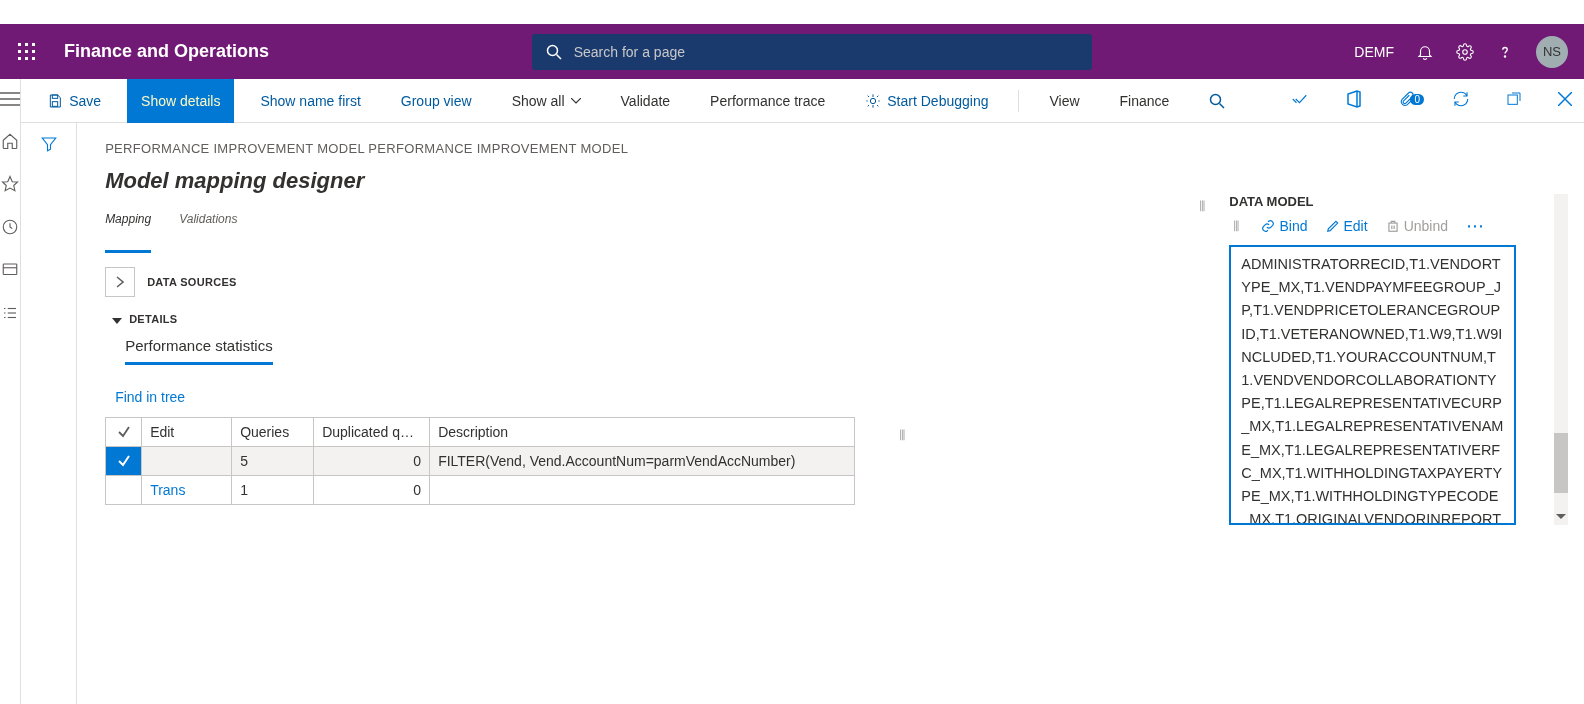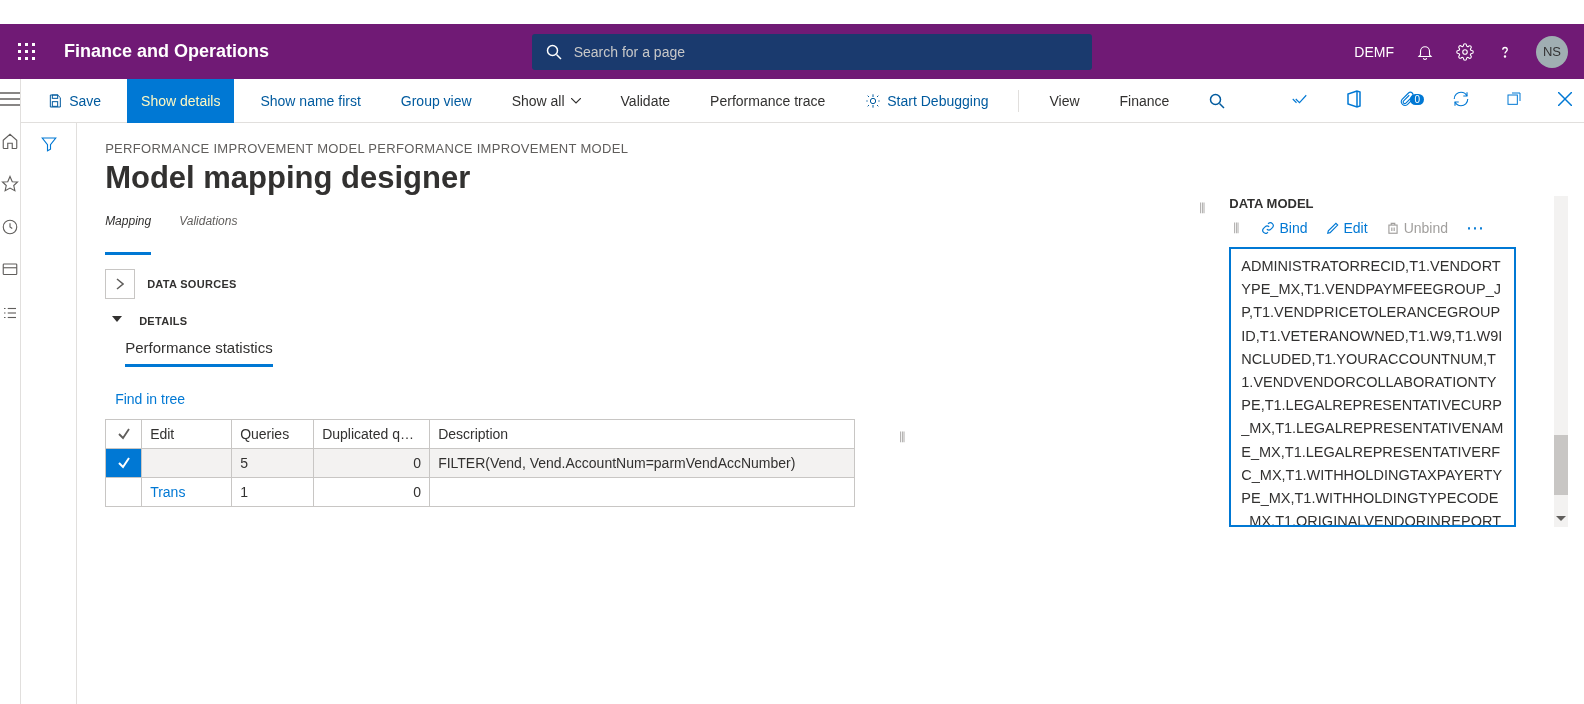--- a/index.html
+++ b/index.html
@@ -34,7 +34,7 @@
   .filter-col { width:56px; border-right:1px solid #e1dfdd; display:flex; justify-content:center; padding-top:12px; }
   .page-area { flex:1; padding: 18px 16px 0 28px; display:flex; flex-direction:column; overflow:hidden;}
   .breadcrumb { font-size:13px; color:#605e5c; letter-spacing:0.3px; }
-  .page-title { font-size:31px; font-weight:600; margin-top:4px; }
+  .page-title { font-size:22px; font-weight:600; margin-top:12px;font-style:italic; }
   
   .tab-row { display:flex; gap:28px; margin-top:18px; border-bottom: none; }
   .tab-link { font-size:12px; padding-bottom:24px; cursor:pointer; color:#605e5c;font-style:italic;}

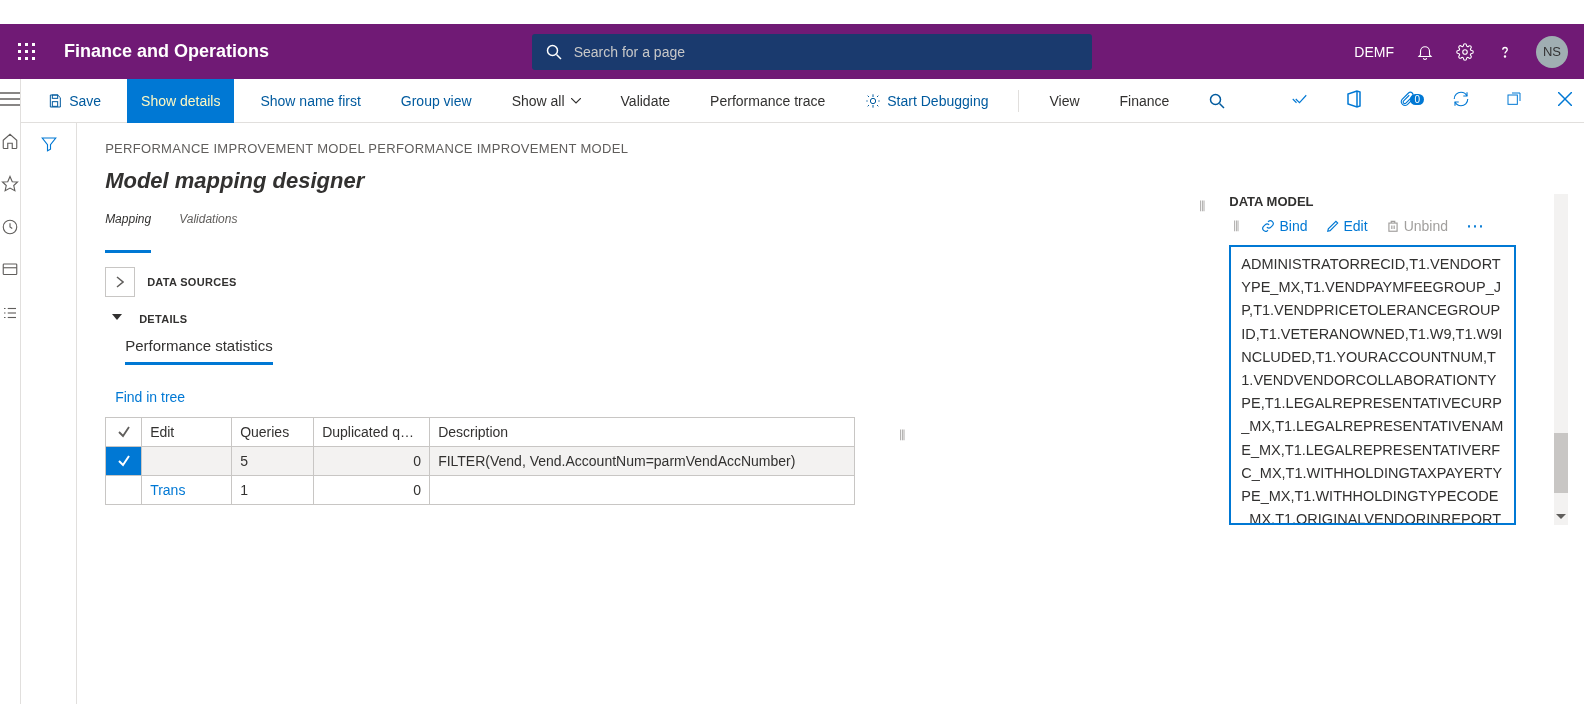--- a/index.html
+++ b/index.html
@@ -45,7 +45,7 @@
   .expand-btn { width:30px; height:30px; border:1px solid #c8c6c4; display:flex; align-items:center; justify-content:center; cursor:pointer; background:#fff;}
   .sect-title { font-size:11px; font-weight:700; letter-spacing:0.3px; }
   
-  .details-hdr { display:flex; align-items:flex-start; gap:16px; margin-top:16px; margin-left:6px;}
+  .details-hdr { display:flex; align-items:flex-end; gap:6px; margin-top:16px; margin-left:6px;}
   
   .sub-tab { display:inline-block; font-size:15px; font-weight:400; color:#323130; padding:6px 0 8px 0; border-bottom:3px solid #0078d4; margin-left:20px; margin-top:6px;}
   

